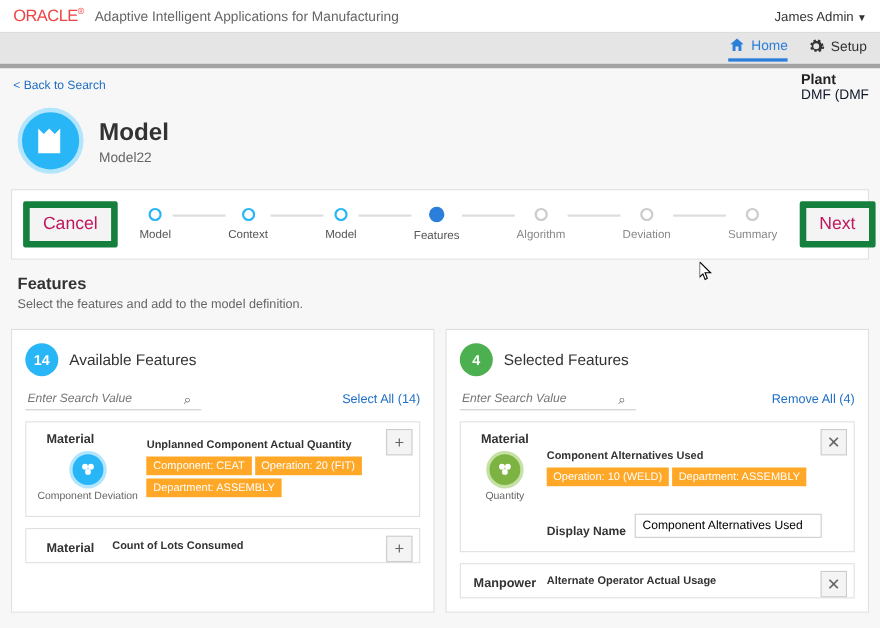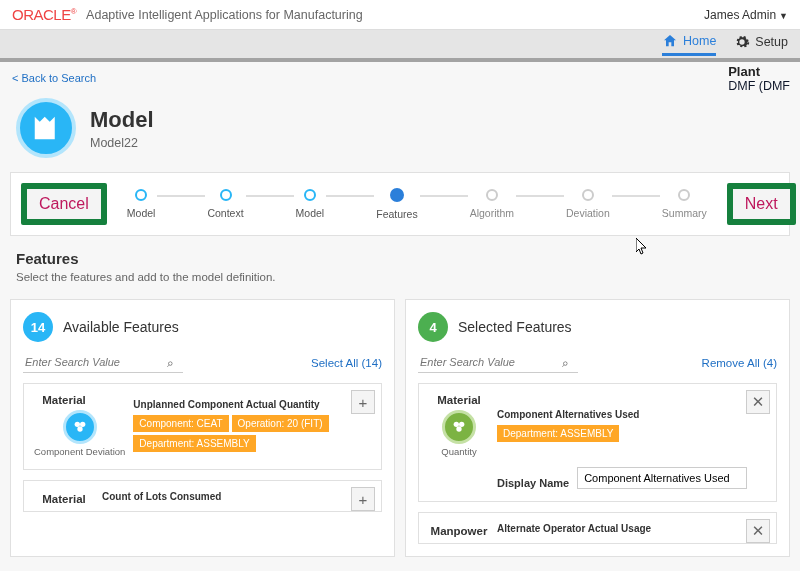--- a/index.html
+++ b/index.html
@@ -242,6 +242,7 @@
         <div class="cardbody">
           <div class="ftitle">Component Alternatives Used</div>
           <div class="tags">
+            <span class="tag">Operation: 10 (WELD)</span>
             <span class="tag">Department: ASSEMBLY</span>
           </div>
         </div>

